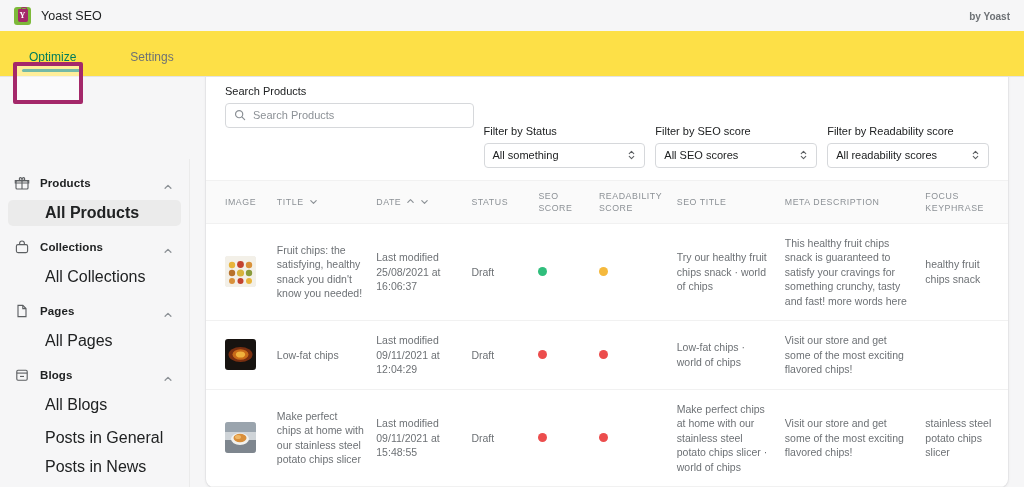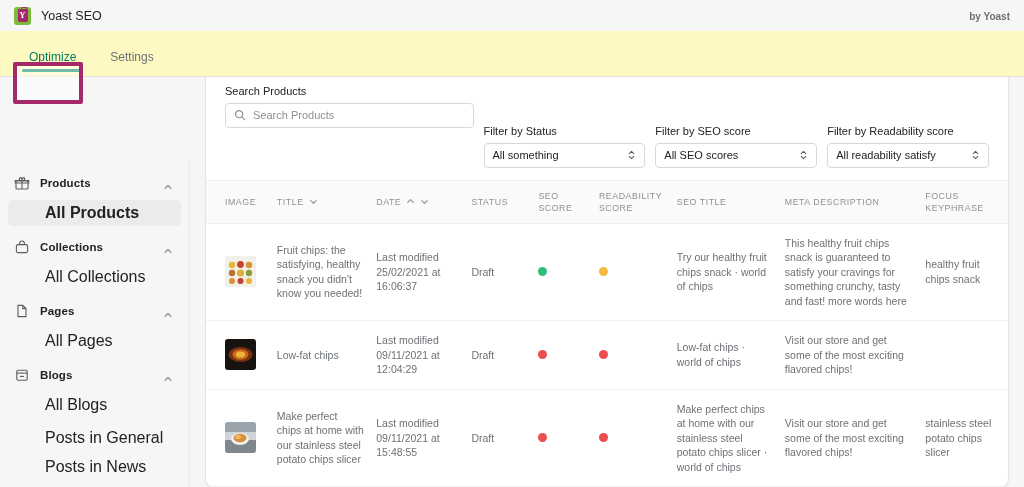--- a/index.html
+++ b/index.html
@@ -65,12 +65,13 @@
   
   .tabbar {
     height: 46px;
-    background: #fef9c3;
+    background: #fde047;
     display: flex;
     align-items: flex-end;
     padding-left: 22px;
     border-bottom: 1px solid #e3e3e4;
     position: relative;
+    gap: 20px;
   }
   .tab {
     font-size: 12px;

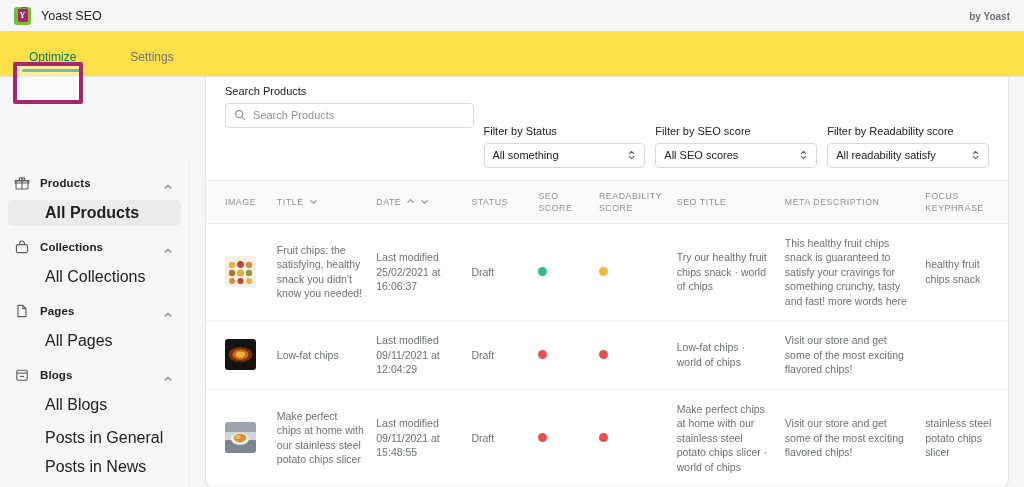--- a/index.html
+++ b/index.html
@@ -403,7 +403,7 @@
         <div class="filter sel">
           <div class="filter-label">Filter by Readability score</div>
           <div class="field">
-            <span class="select-val">All readability satisfy</span>
+            <span class="select-val">All readability scores</span>
             <span class="updown">
               <svg viewBox="0 0 10 16" width="9" height="14" fill="none" stroke="currentColor" stroke-width="1.2" stroke-linecap="round" stroke-linejoin="round">
                   <path d="M2.4 6.4 5 3.8l2.6 2.6"></path>

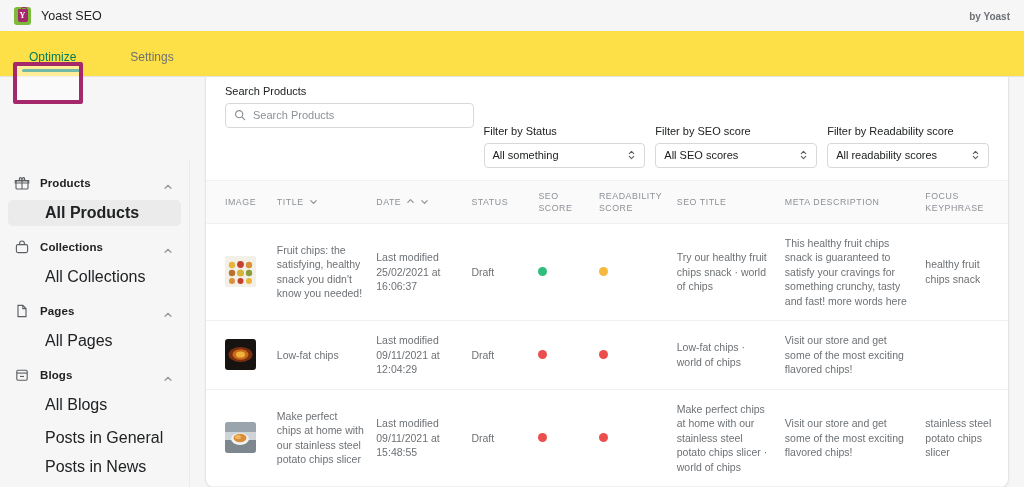--- a/index.html
+++ b/index.html
@@ -492,7 +492,7 @@
                 </span>
               </td>
               <td>Fruit chips: the satisfying, healthy snack you didn't know you needed!</td>
-              <td>Last modified 25/02/2021 at 16:06:37</td>
+              <td>Last modified 25/08/2021 at 16:06:37</td>
               <td>Draft</td>
               <td><span class="dot" style="background:#30be7c"></span></td>
               <td><span class="dot" style="background:#f5b93d"></span></td>

